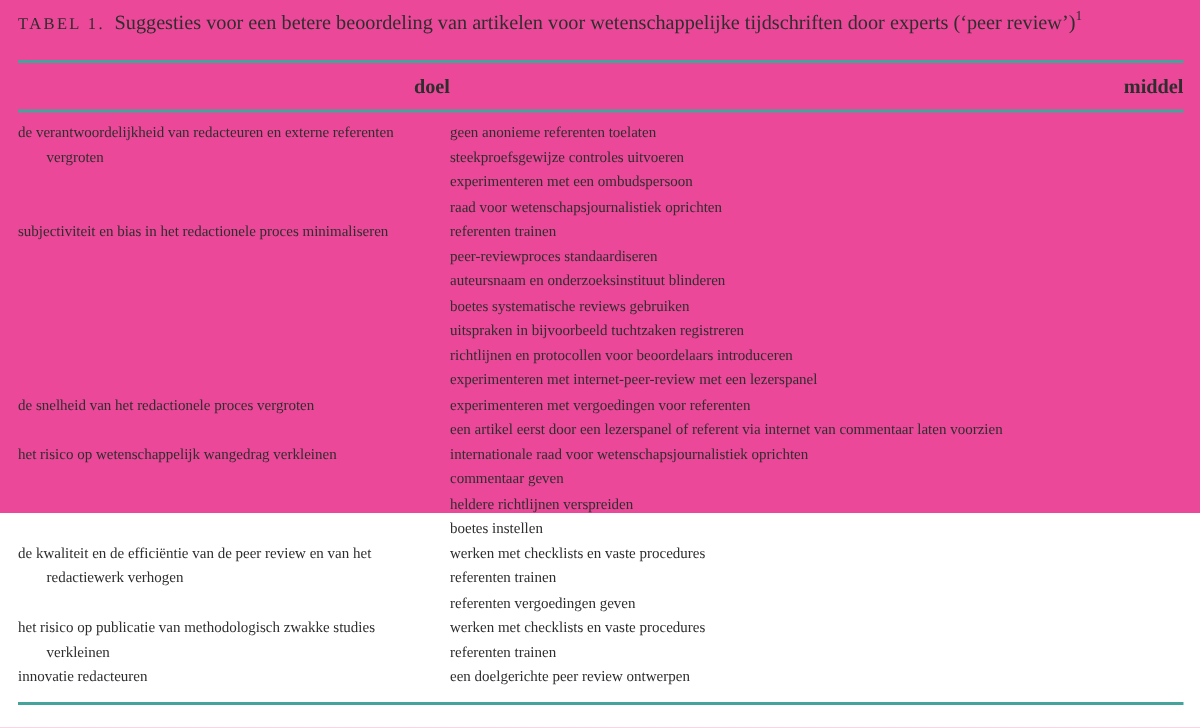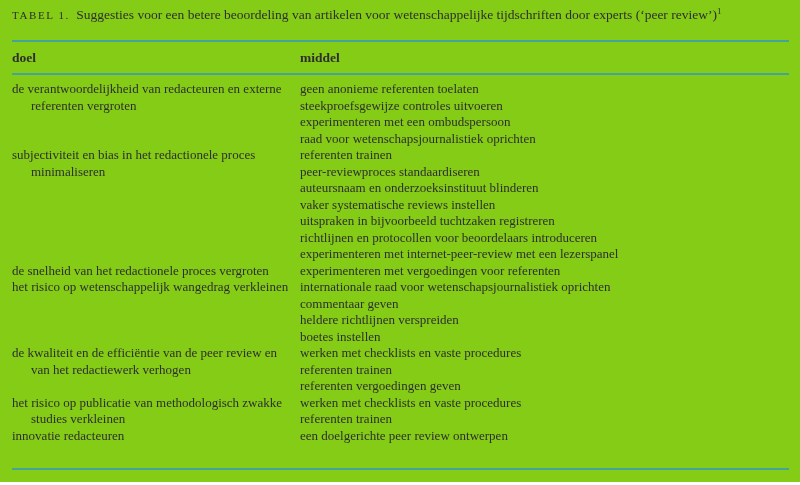--- a/index.html
+++ b/index.html
@@ -5,9 +5,9 @@
   html, body { margin:0; padding:0; background:#ffffff; }
   body { width:800px; height:485px; overflow:hidden; }
   .page {
-    position:relative; width:800px; height:482px;
+    position:relative; width:800px; height:342px;
     font-family:"Liberation Serif","DejaVu Serif",serif;
-    color:#2e2e2e; background:#84cc16;
+    color:#2e2e2e; background:#ec4899;
   }
   .caption { position:absolute; left:12px; top:7px; width:780px; font-size:13.5px; white-space:nowrap; }
   .caption-label { font-size:11px; letter-spacing:1.6px; margin-right:3px; }

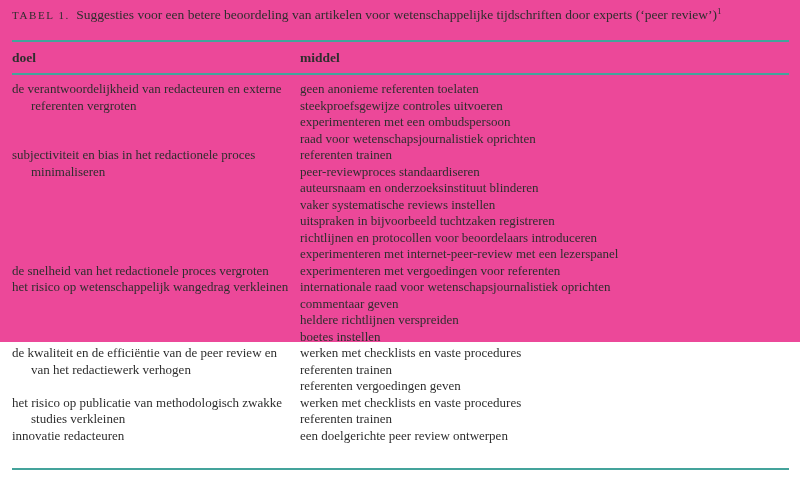--- a/index.html
+++ b/index.html
@@ -16,7 +16,7 @@
   .rule-top { top:40px; }
   .rule-mid { top:73px; height:1.5px; }
   .rule-bottom { top:468px; }
-  .header-row { position:absolute; left:12px; top:50px; width:777px; display:flex; font-weight:700; font-size:13.5px; }
+  .header-row { position:absolute; left:12px; top:50px; width:777px; display:flex; font-weight:700; font-size:13.5px;text-align:right; }
   .hdr-doel { width:288px; }
   .hdr-middel { flex:1; }
   .tbody { position:absolute; left:12px; top:81px; width:777px; font-size:13px; line-height:16.5px; }

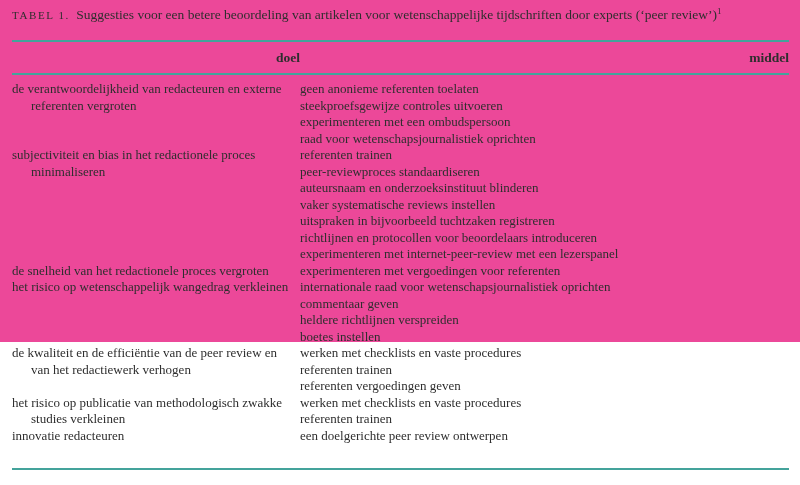--- a/index.html
+++ b/index.html
@@ -19,7 +19,7 @@
   .header-row { position:absolute; left:12px; top:50px; width:777px; display:flex; font-weight:700; font-size:13.5px;text-align:right; }
   .hdr-doel { width:288px; }
   .hdr-middel { flex:1; }
-  .tbody { position:absolute; left:12px; top:81px; width:777px; font-size:13px; line-height:16.5px; }
+  .tbody { position:absolute; left:12px; top:81px; width:777px; font-size:10px; line-height:16.5px; }
   .trow { display:flex; align-items:flex-start; }
   .cell-doel { width:288px; box-sizing:border-box; padding-left:19px; text-indent:-19px; padding-right:10px; }
   .cell-middel { flex:1; min-width:0; }

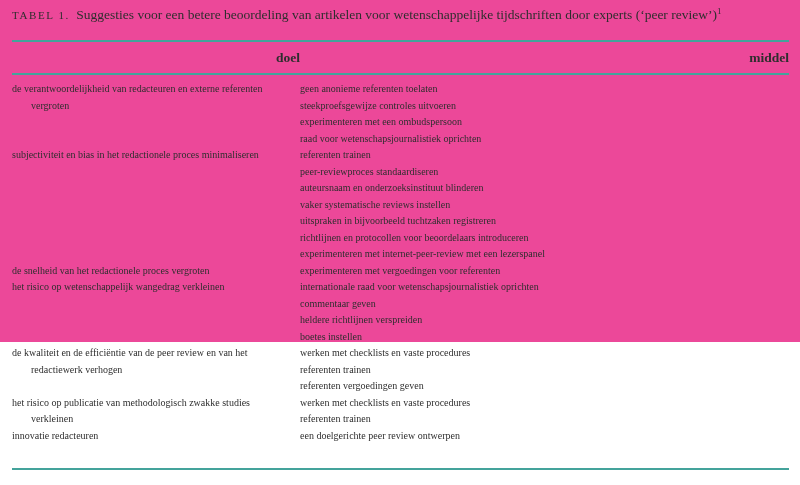--- a/index.html
+++ b/index.html
@@ -60,7 +60,7 @@
           <div class="middel-line">referenten trainen</div>
           <div class="middel-line">peer-reviewproces standaardiseren</div>
           <div class="middel-line">auteursnaam en onderzoeksinstituut blinderen</div>
-          <div class="middel-line">vaker systematische reviews instellen</div>
+          <div class="middel-line">boetes systematische reviews gebruiken</div>
           <div class="middel-line">uitspraken in bijvoorbeeld tuchtzaken registreren</div>
           <div class="middel-line">richtlijnen en protocollen voor beoordelaars introduceren</div>
           <div class="middel-line">experimenteren met internet-peer-review met een lezerspanel</div>

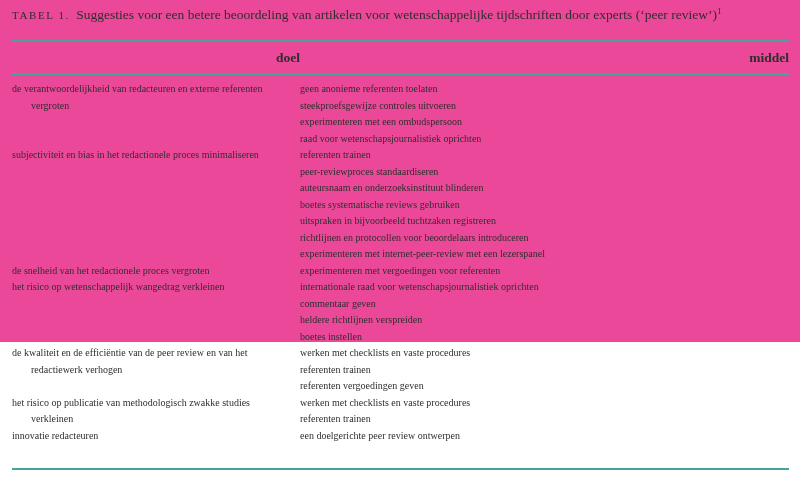--- a/index.html
+++ b/index.html
@@ -70,6 +70,7 @@
         <div class="cell-doel">de snelheid van het redactionele proces vergroten</div>
         <div class="cell-middel">
           <div class="middel-line">experimenteren met vergoedingen voor referenten</div>
+          <div class="middel-line">een artikel eerst door een lezerspanel of referent via internet van commentaar laten voorzien</div>
         </div>
       </div>
       <div class="trow">

